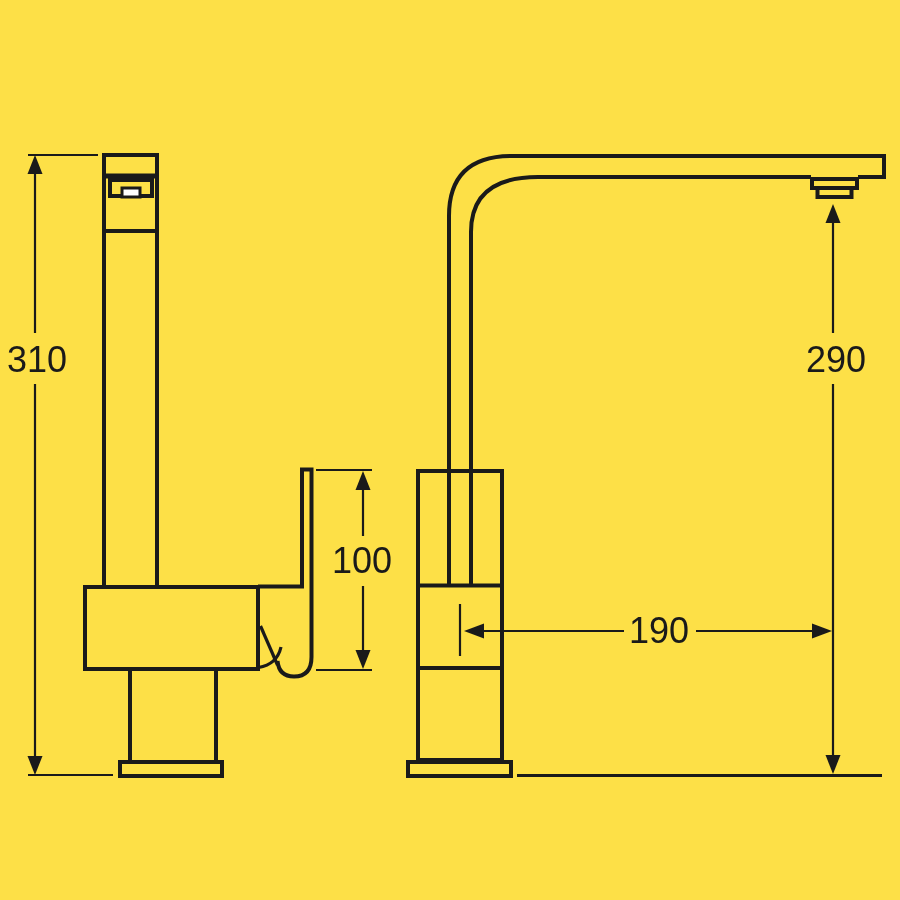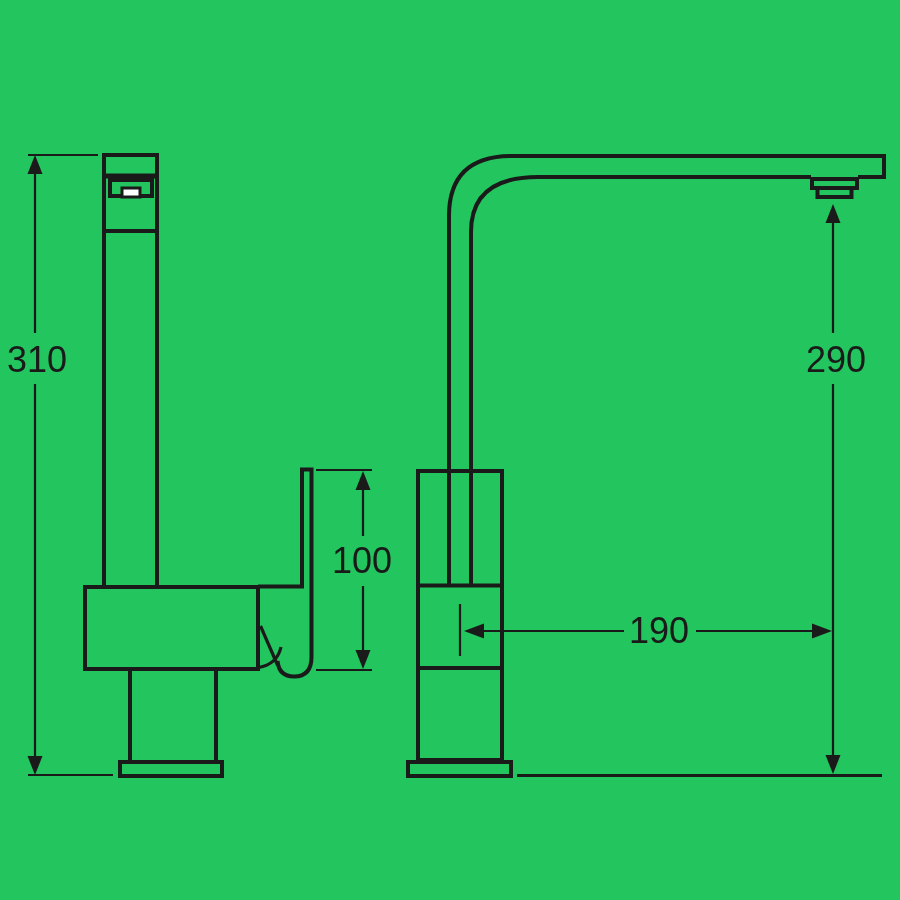--- a/index.html
+++ b/index.html
@@ -11,7 +11,7 @@
     position: relative;
     width: 900px;
     height: 900px;
-    background: #22c55e;
+    background: #fde047;
     overflow: hidden;
   }
   svg {

